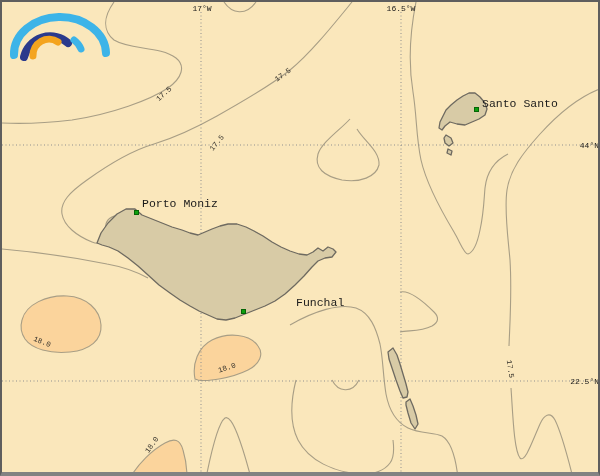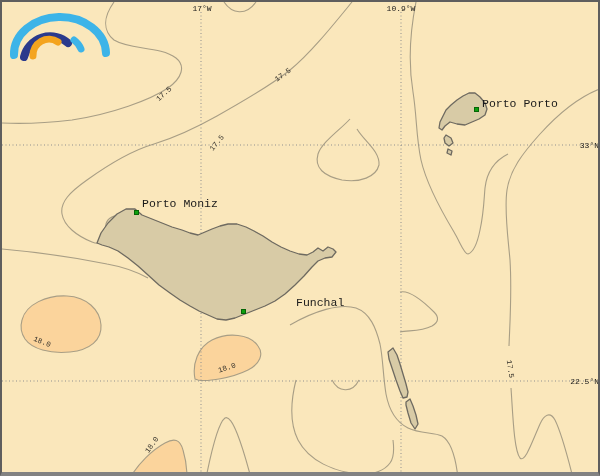--- a/index.html
+++ b/index.html
@@ -70,7 +70,7 @@
 
   <div id="label-layer">
       <div class="grid-label" style="left: 200px; top: 2px; transform: translateX(-50%);">17°W</div>
-      <div class="grid-label" style="left: 399px; top: 2px; transform: translateX(-50%);">10.9°W</div>
+      <div class="grid-label" style="left: 399px; top: 2px; transform: translateX(-50%);">16.5°W</div>
       <div class="grid-label" style="left: 597px; top: 143px; transform: translate(-100%, -50%);">33°N</div>
       <div class="grid-label" style="left: 597px; top: 379px; transform: translate(-100%, -50%);">22.5°N</div>
       <div class="contour-label" style="left: 162px; top: 92px; transform: translate(-50%, -50%) rotate(-42deg);">17.5</div>

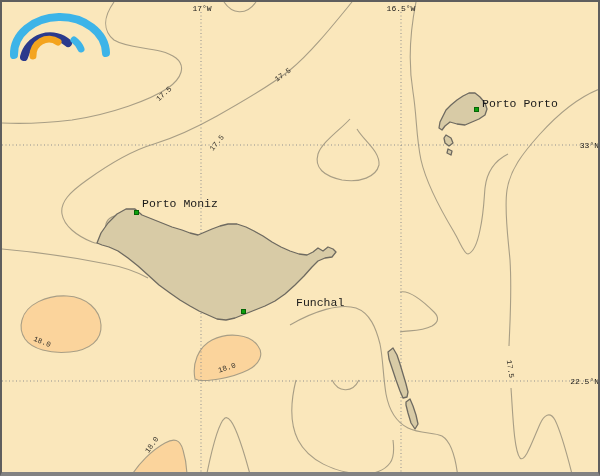--- a/index.html
+++ b/index.html
@@ -85,7 +85,7 @@
       <div class="place-marker" style="left: 239px; top: 307px;"></div>
       <div class="place-label" style="left: 246px; top: 294px; margin-left: 48px;">Funchal</div>
       <div class="place-marker" style="left: 472px; top: 105px;"></div>
-      <div class="place-label" style="left: 480px; top: 95px;">Porto Porto</div>
+      <div class="place-label" style="left: 480px; top: 95px;">Santo Santo</div>
     </div>
 </div>
 

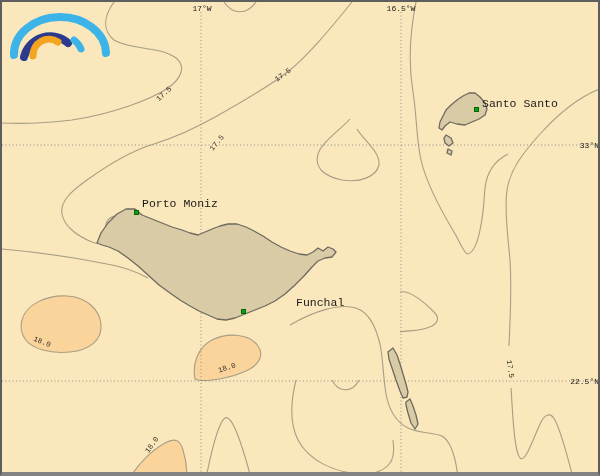--- a/index.html
+++ b/index.html
@@ -71,7 +71,7 @@
   <div id="label-layer">
       <div class="grid-label" style="left: 200px; top: 2px; transform: translateX(-50%);">17°W</div>
       <div class="grid-label" style="left: 399px; top: 2px; transform: translateX(-50%);">16.5°W</div>
-      <div class="grid-label" style="left: 597px; top: 143px; transform: translate(-100%, -50%);">33°N</div>
+      <div class="grid-label" style="left: 597px; top: 143px; transform: translate(-100%, -50%);">44°N</div>
       <div class="grid-label" style="left: 597px; top: 379px; transform: translate(-100%, -50%);">22.5°N</div>
       <div class="contour-label" style="left: 162px; top: 92px; transform: translate(-50%, -50%) rotate(-42deg);">17.5</div>
       <div class="contour-label" style="left: 281px; top: 73px; transform: translate(-50%, -50%) rotate(-35deg);">17.5</div>

